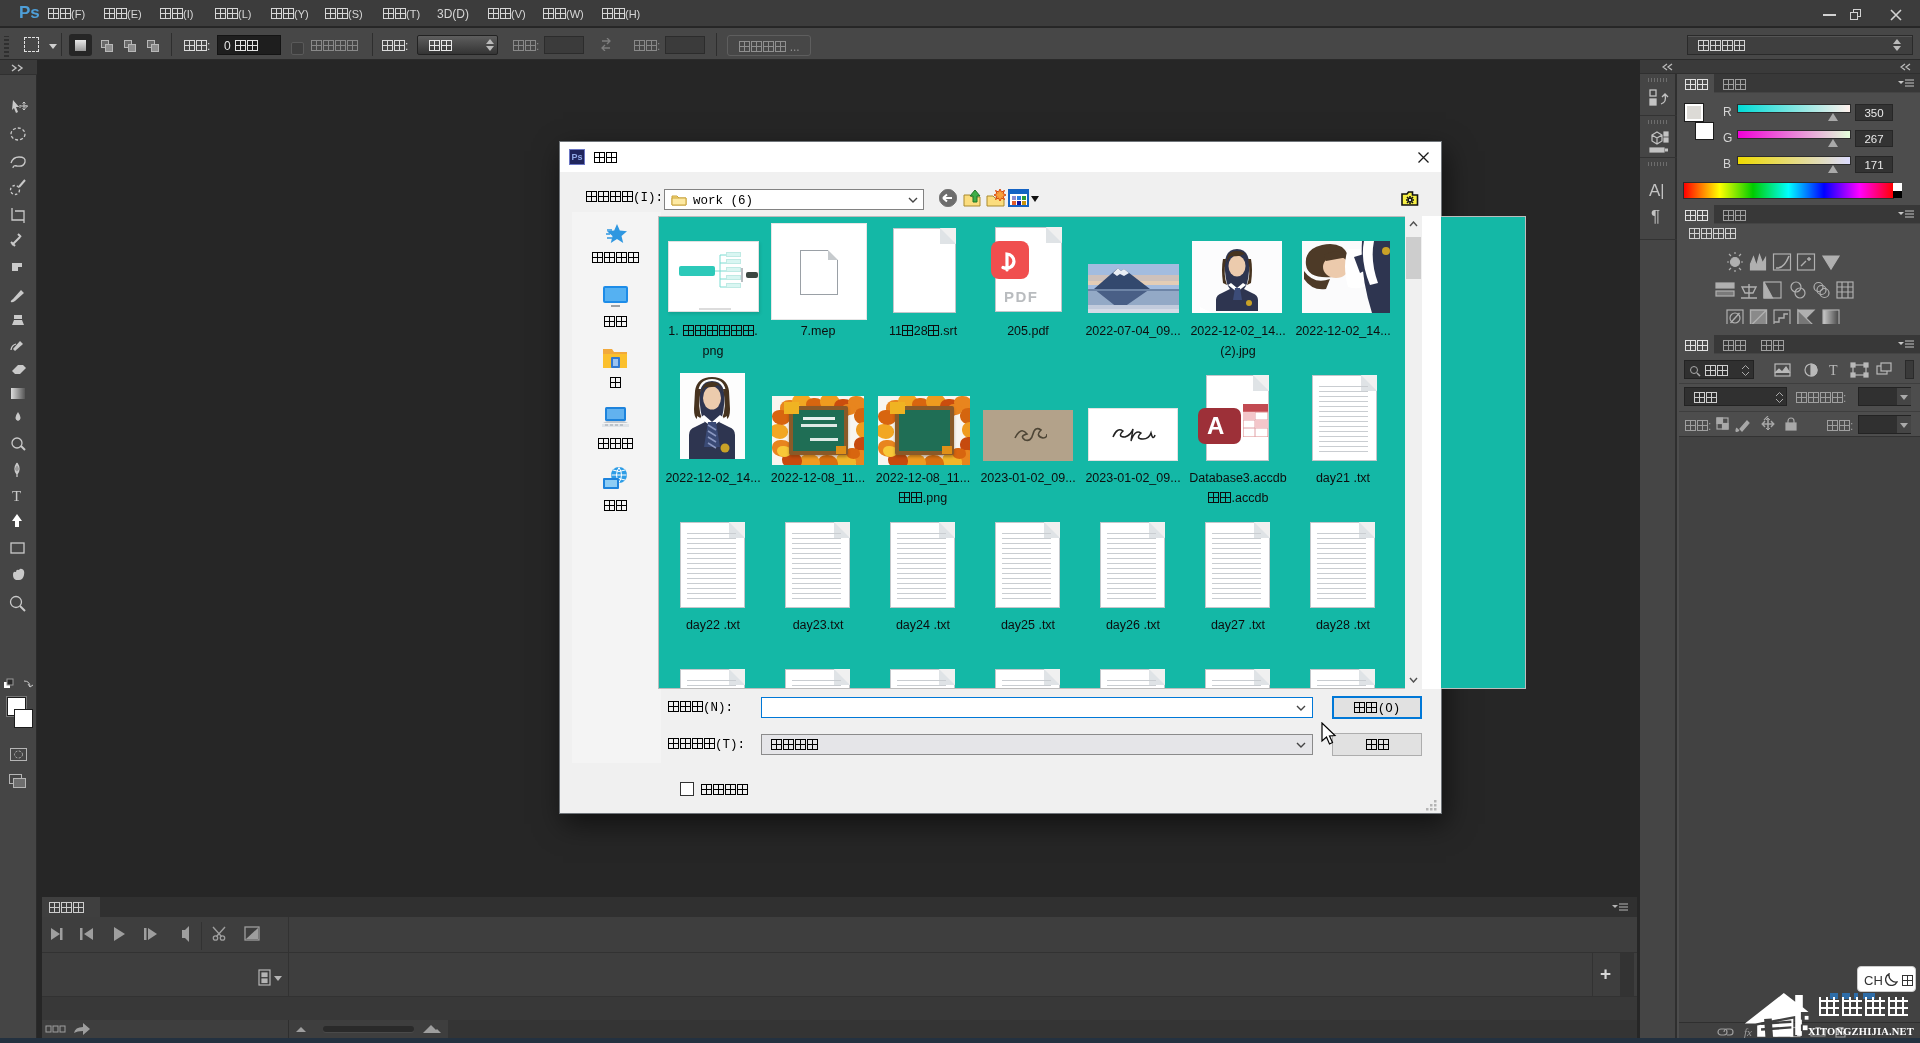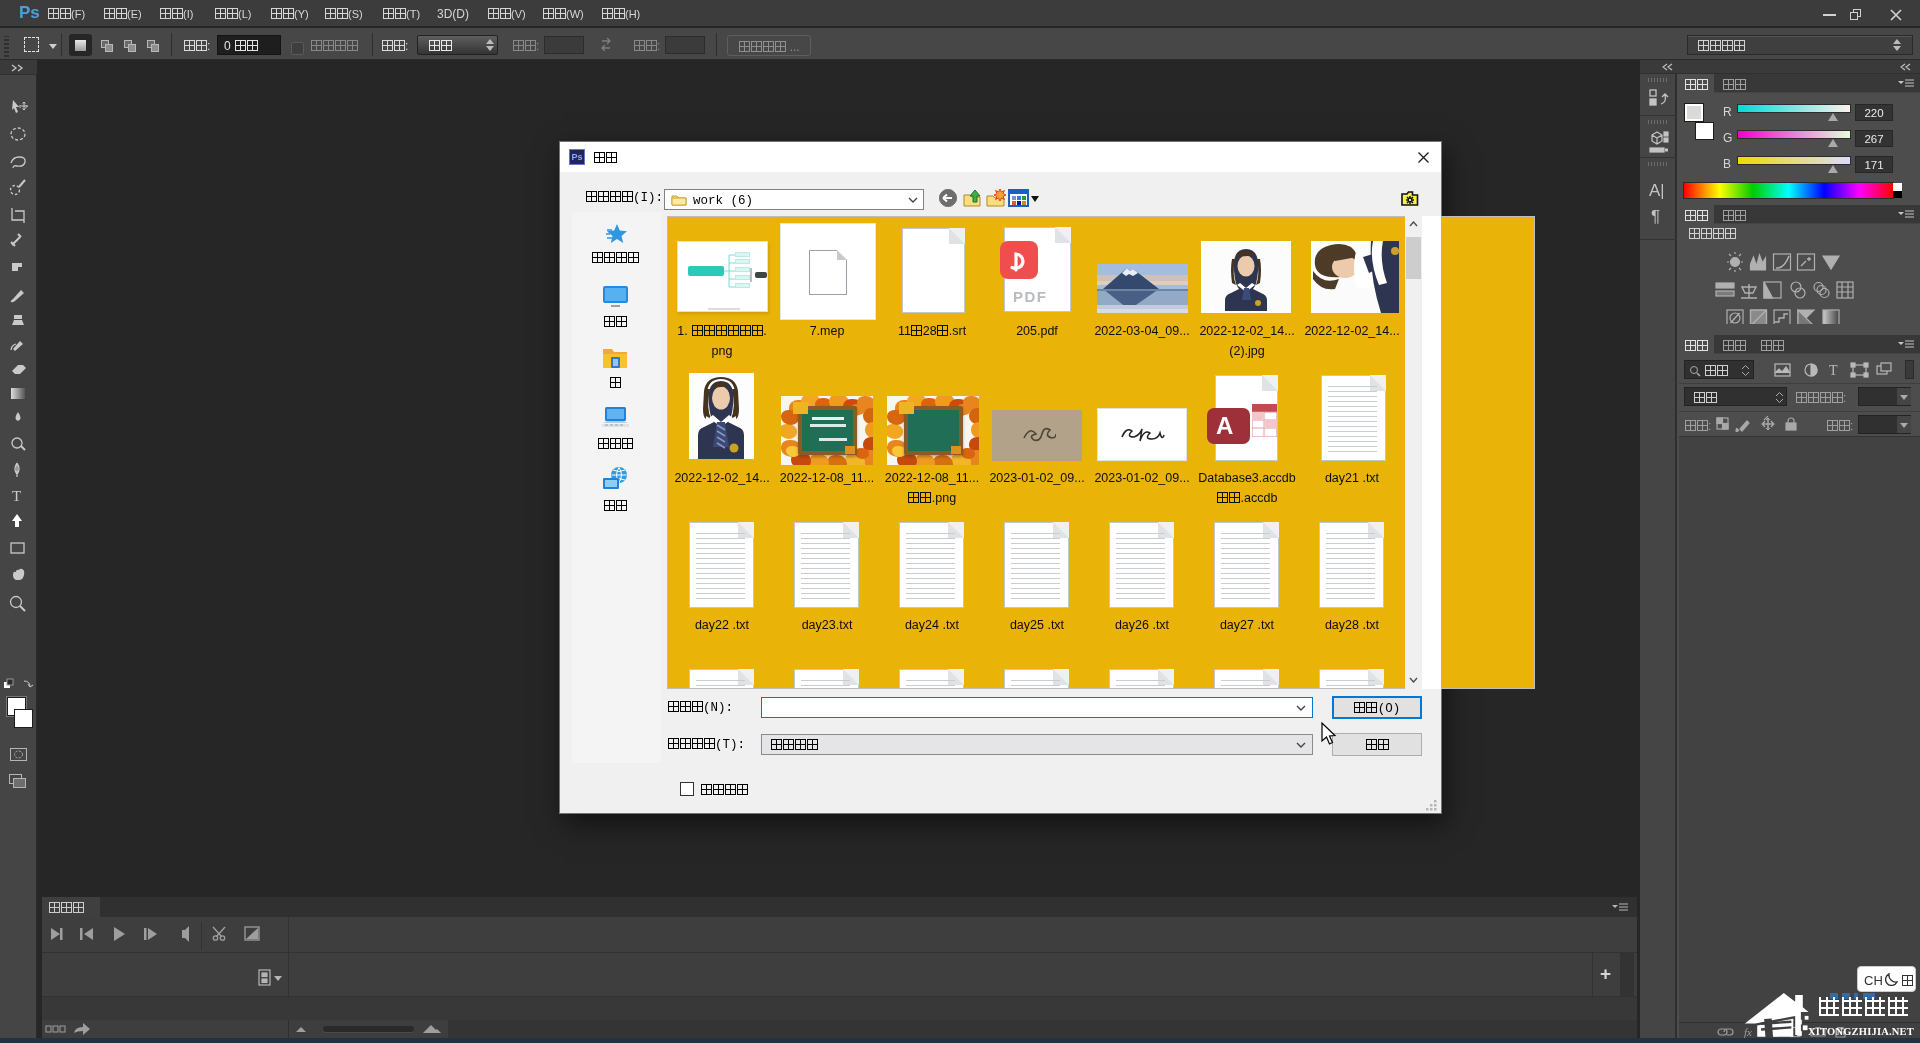--- a/index.html
+++ b/index.html
@@ -171,7 +171,7 @@
 <span class="ab" style="left:44px;top:31px;color:#d5d5d5">R</span>
 <div class="ab" style="left:59px;top:31px;width:112px;height:7px;background:linear-gradient(90deg,#00dcd7,#fff0ec);box-shadow:0 0 0 1px #2c2c2c"></div>
 <div class="tri" style="left:149px;top:39px;border-width:0 5px 8px 5px;border-color:rgba(0,0,0,0) rgba(0,0,0,0) #a9a9a9 rgba(0,0,0,0)"></div>
-<div class="ab" style="left:176px;top:30px;width:38px;height:17px;background:#333;border:1px solid #272727;color:#eaeaea;text-align:center;padding-top:2px;font-size:11.5px">220</div>
+<div class="ab" style="left:176px;top:30px;width:38px;height:17px;background:#333;border:1px solid #272727;color:#eaeaea;text-align:center;padding-top:2px;font-size:11.5px">350</div>
 <span class="ab" style="left:44px;top:57px;color:#d5d5d5">G</span>
 <div class="ab" style="left:59px;top:57px;width:112px;height:7px;background:linear-gradient(90deg,#f000d7,#e4ffda);box-shadow:0 0 0 1px #2c2c2c"></div>
 <div class="tri" style="left:149px;top:65px;border-width:0 5px 8px 5px;border-color:rgba(0,0,0,0) rgba(0,0,0,0) #a9a9a9 rgba(0,0,0,0)"></div>

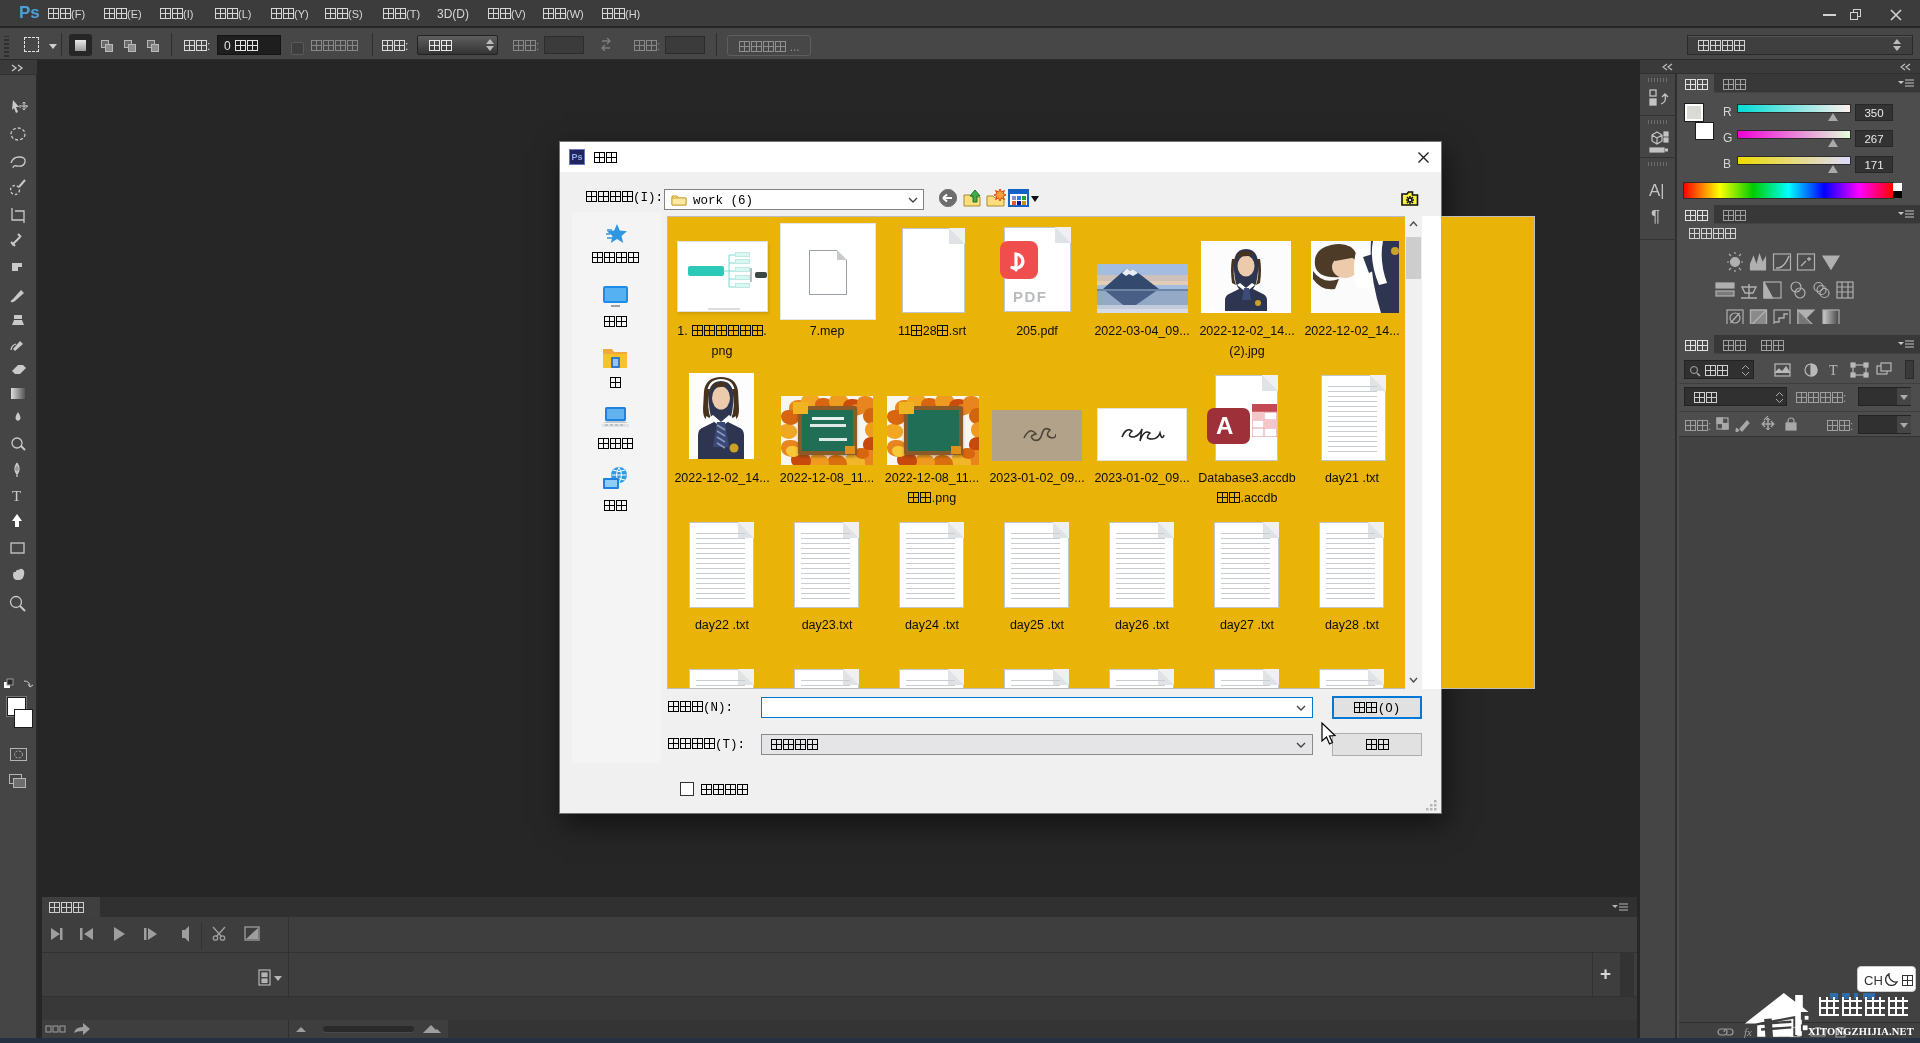--- a/index.html
+++ b/index.html
@@ -479,7 +479,7 @@
       <rect x="4" y="14" width="12" height="7" fill="#8ecdf5"></rect>
     </svg>
 <div class="ab fn" style="left:3px;top:354px;width:104px;color:#000"><b class="z"></b><b class="z"></b></div>
-<div class="ab" style="left:107px;top:74px;width:868px;height:473px;background:#eab308;border:1px solid #bcbcbc;overflow:hidden">
+<div class="ab" style="left:98px;top:74px;width:868px;height:473px;background:#14b8a6;border:1px solid #bcbcbc;overflow:hidden">
 <div class="ab" style="left:9px;top:24px;width:91px;height:71px;background:#fff;border:1px solid #e0e0e0;box-shadow:1px 2px 3px rgba(0,0,0,.12)">
         <div class="ab" style="left:10px;top:24px;width:36px;height:10px;background:#2cc9b9;border-radius:2px"></div>
         <svg class="ab" style="left:46px;top:10px" width="22" height="46" fill="none" stroke="#7adcd2">

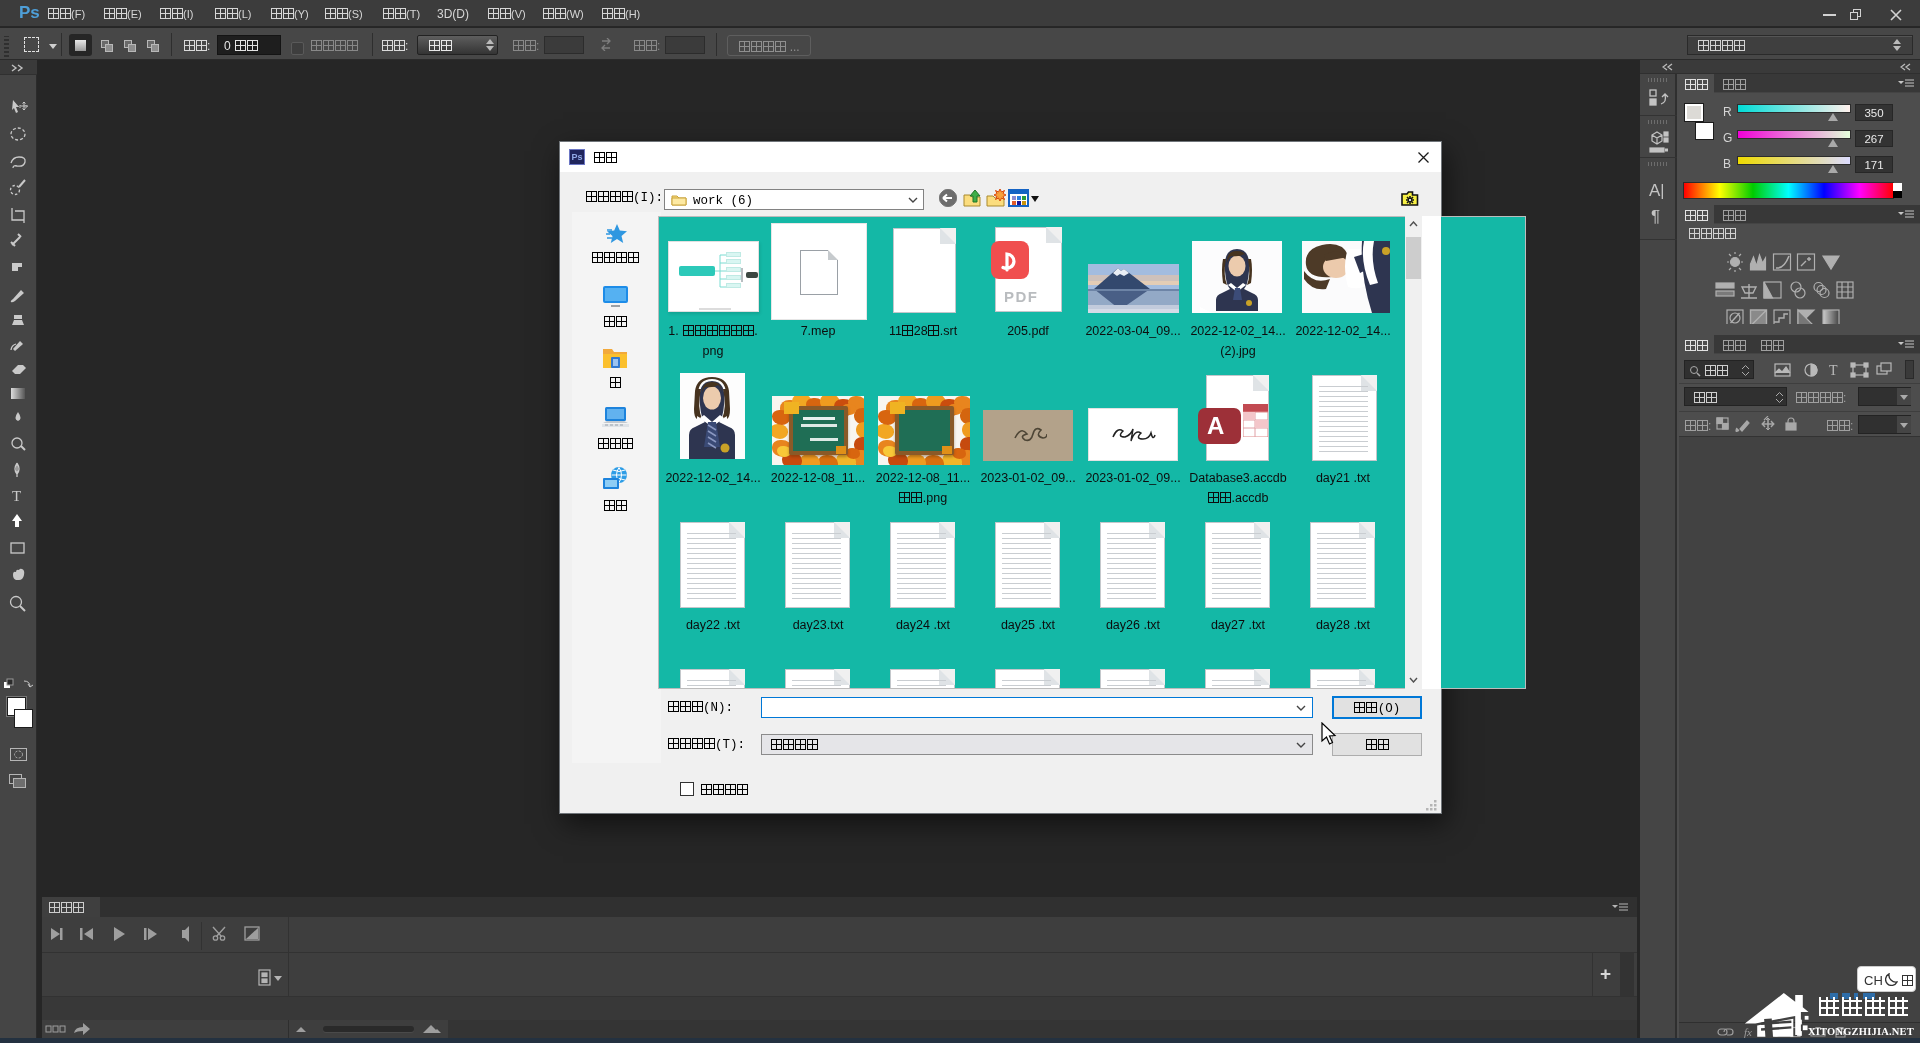--- a/index.html
+++ b/index.html
@@ -702,7 +702,7 @@
       <div class="ab fn" style="left:107px;top:104px">7.mep</div>
       <div class="ab fn" style="left:212px;top:104px">11<b class="z"></b>28<b class="z"></b>.srt</div>
       <div class="ab fn" style="left:317px;top:104px">205.pdf</div>
-      <div class="ab fn" style="left:422px;top:104px">2022-03-04_09...</div>
+      <div class="ab fn" style="left:422px;top:104px">2022-07-04_09...</div>
       <div class="ab fn" style="left:527px;top:104px">2022-12-02_14...<br>(2).jpg</div>
       <div class="ab fn" style="left:632px;top:104px">2022-12-02_14...</div>
       <div class="ab fn" style="left:2px;top:251px">2022-12-02_14...</div>

